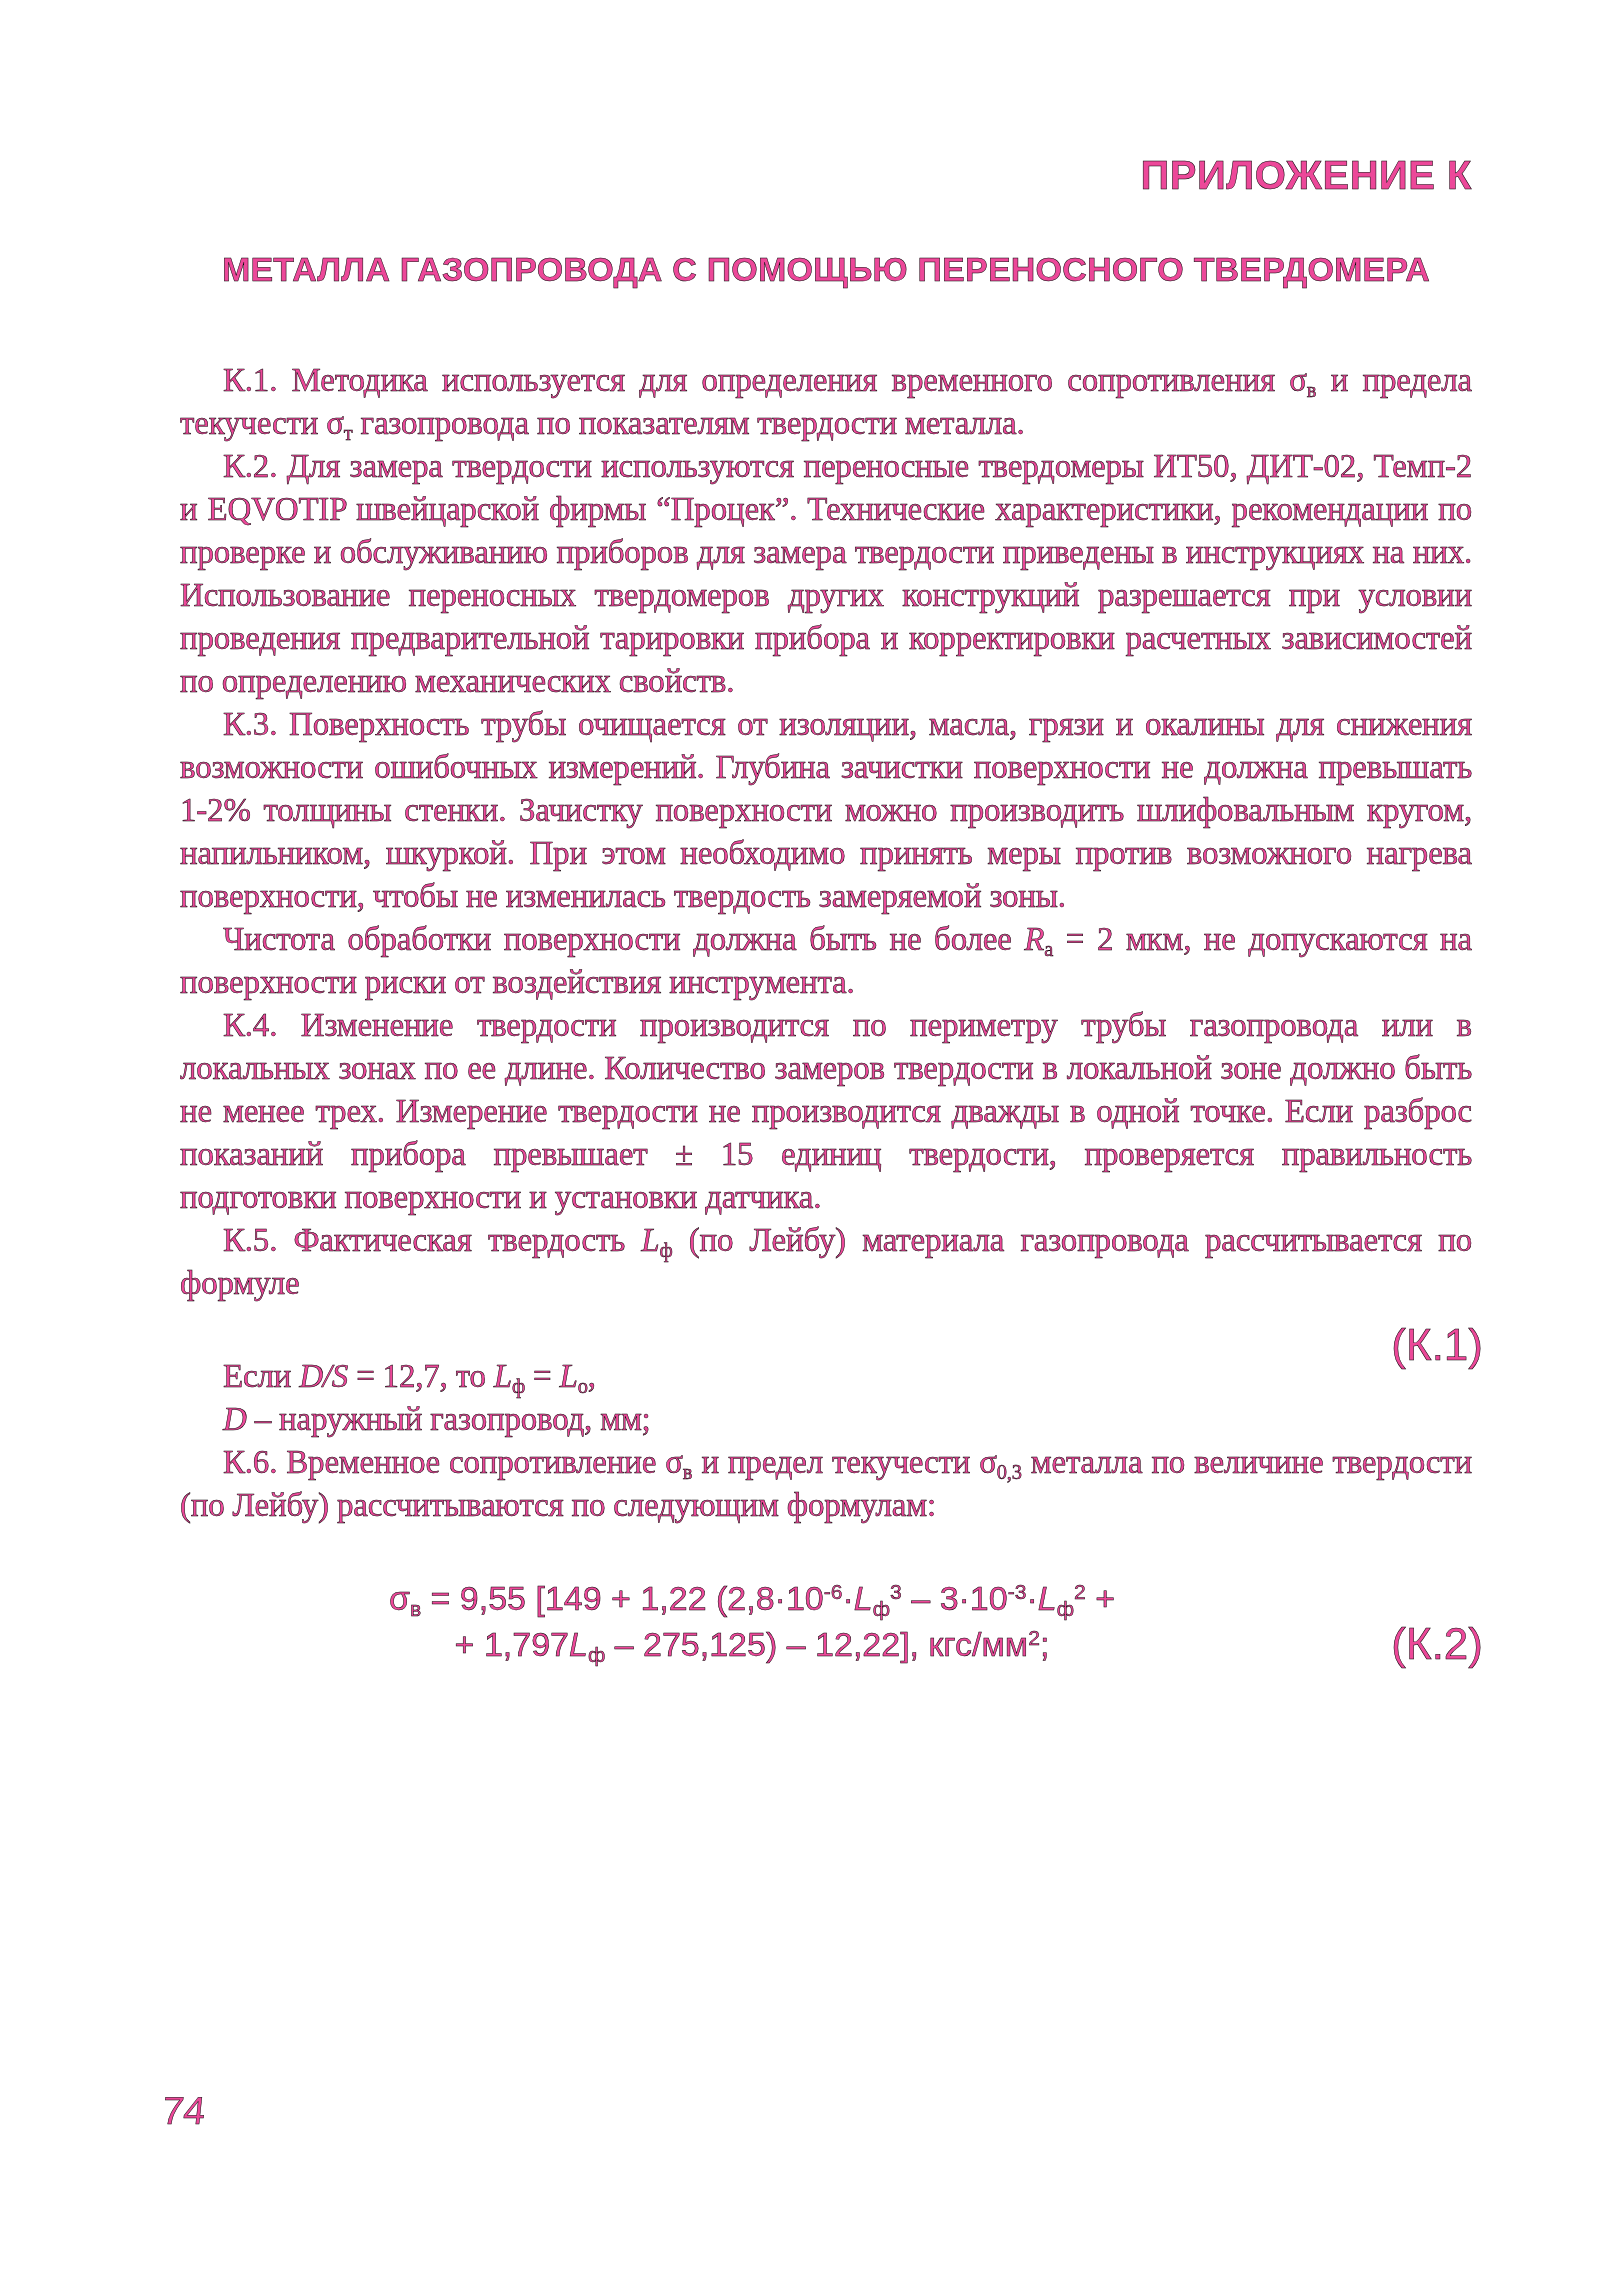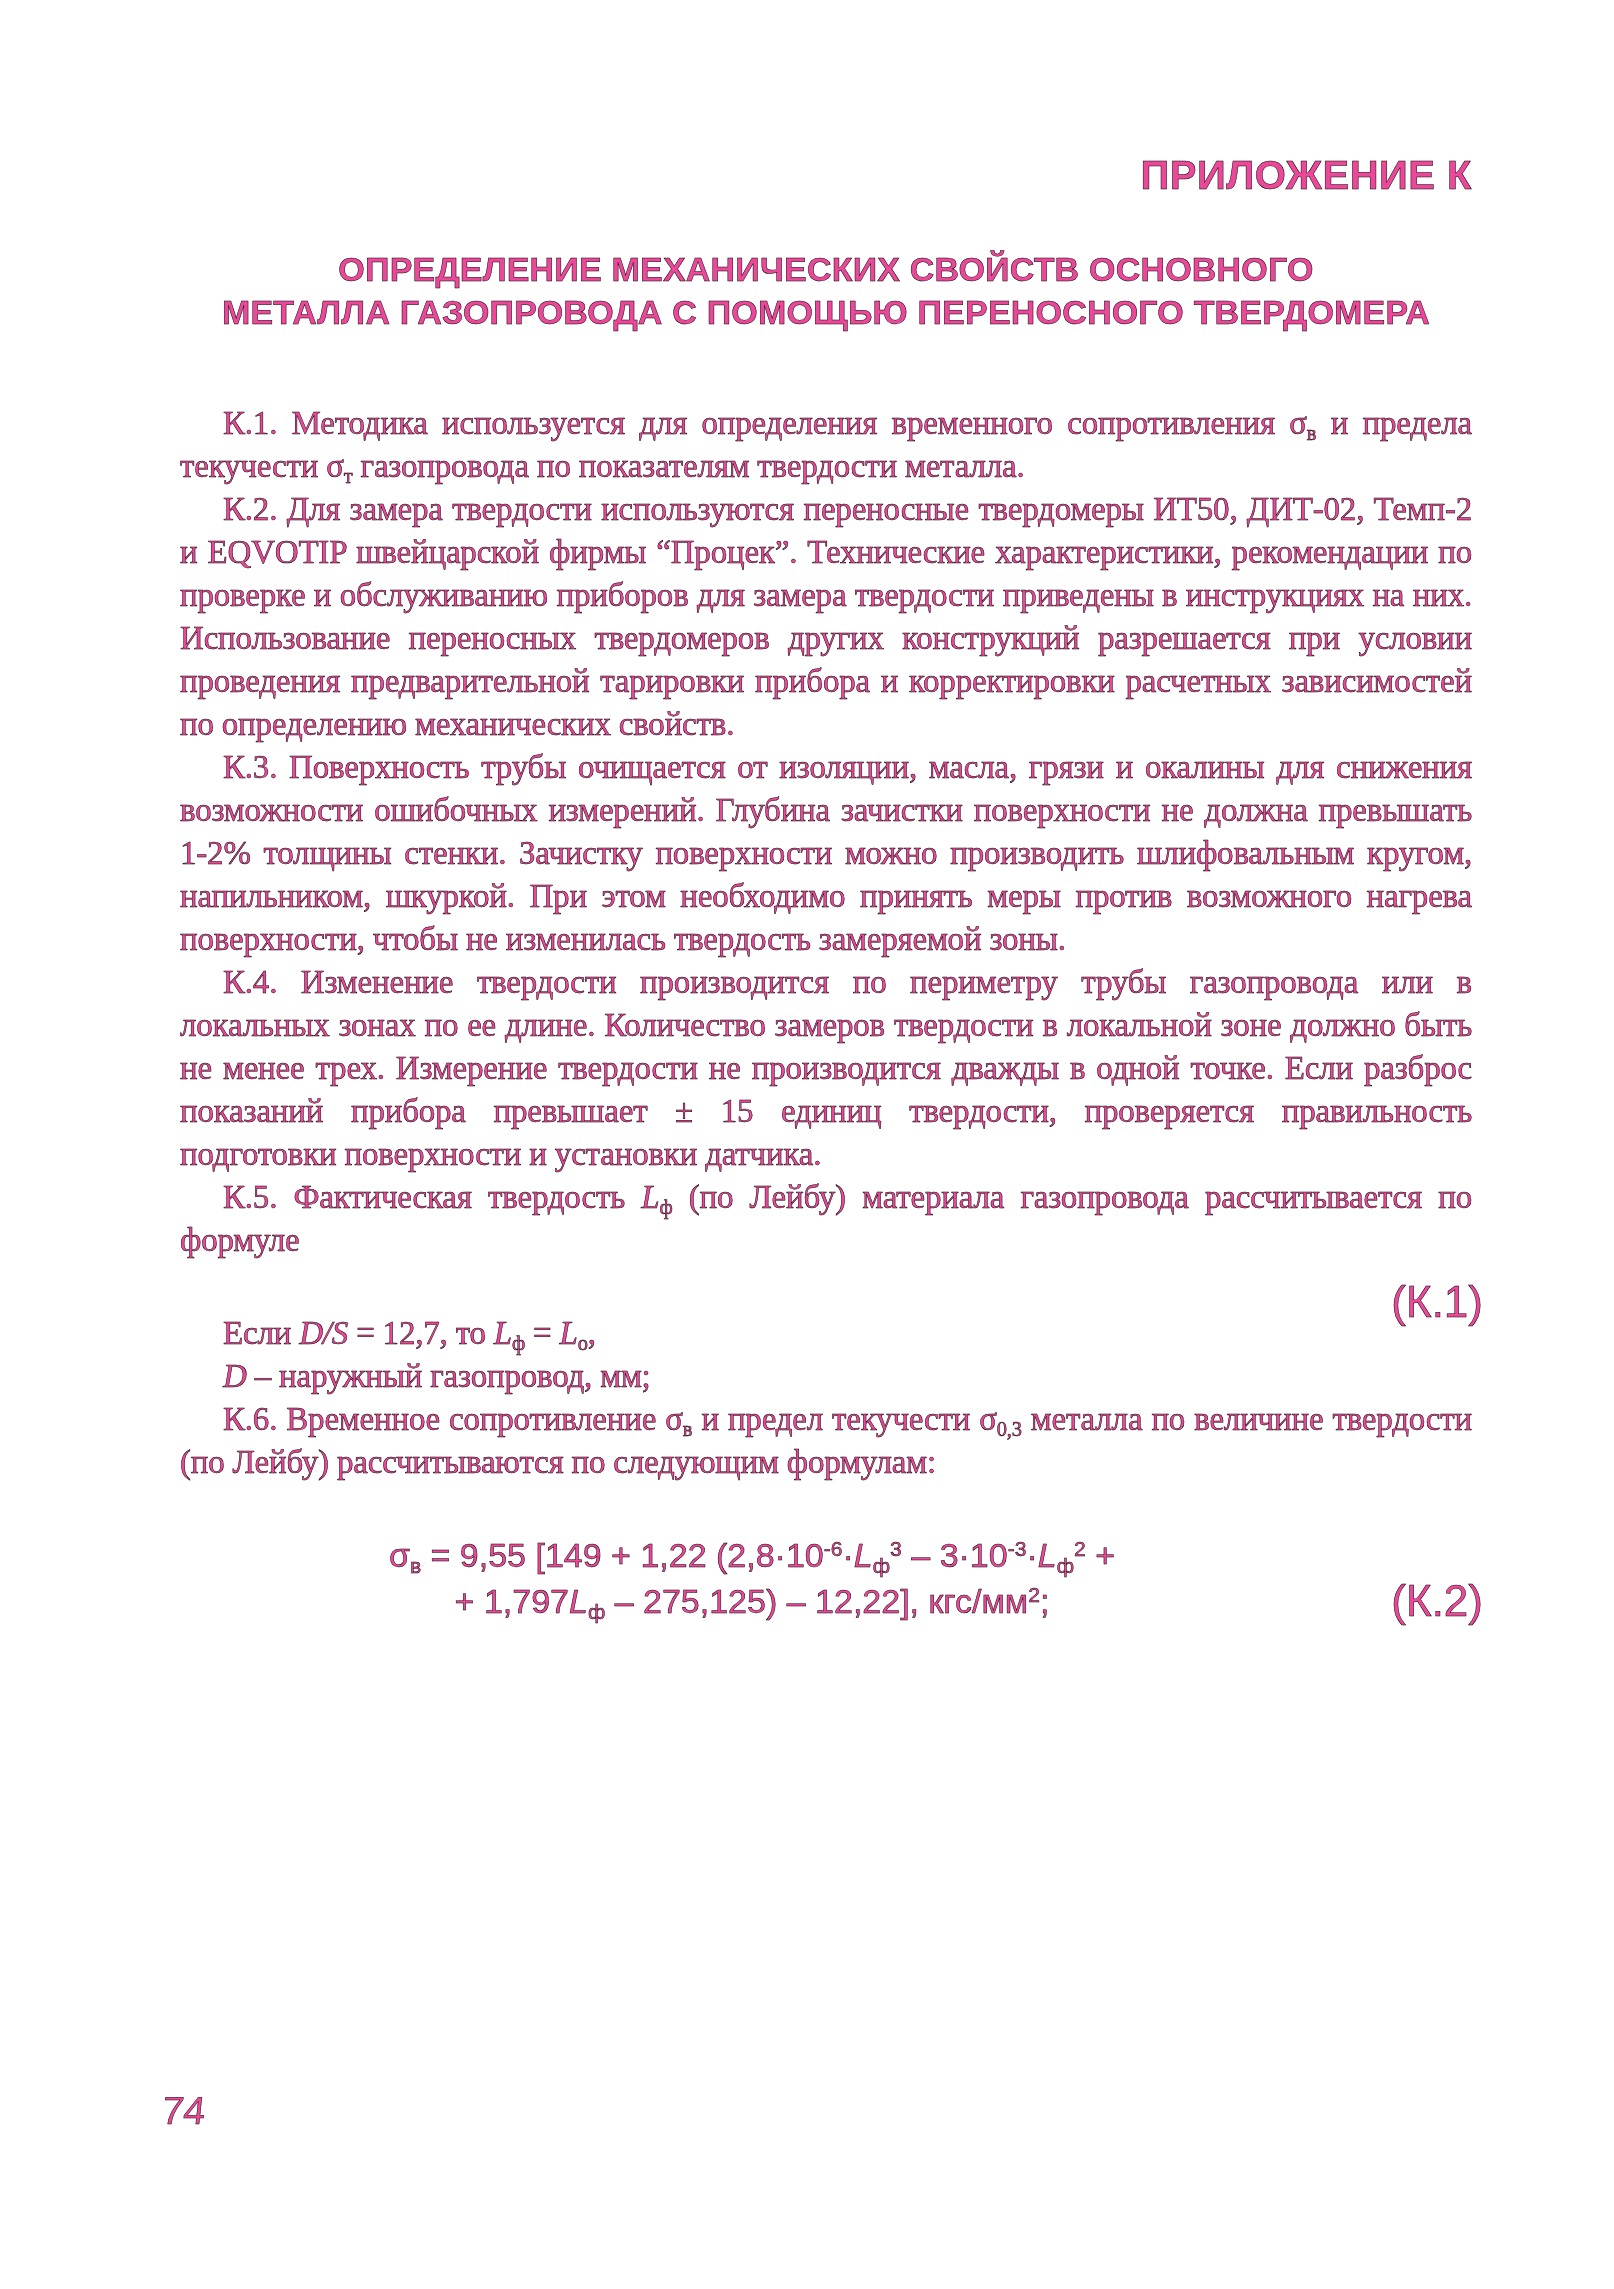--- a/index.html
+++ b/index.html
@@ -72,7 +72,6 @@
     <div class="appendix">ПРИЛОЖЕНИЕ К</div>
 
     <div class="doc-title">
-      <div>ОПРЕДЕЛЕНИЕ МЕХАНИЧЕСКИХ СВОЙСТВ ОСНОВНОГО</div>
       <div>МЕТАЛЛА ГАЗОПРОВОДА С ПОМОЩЬЮ ПЕРЕНОСНОГО ТВЕРДОМЕРА</div>
     </div>
 

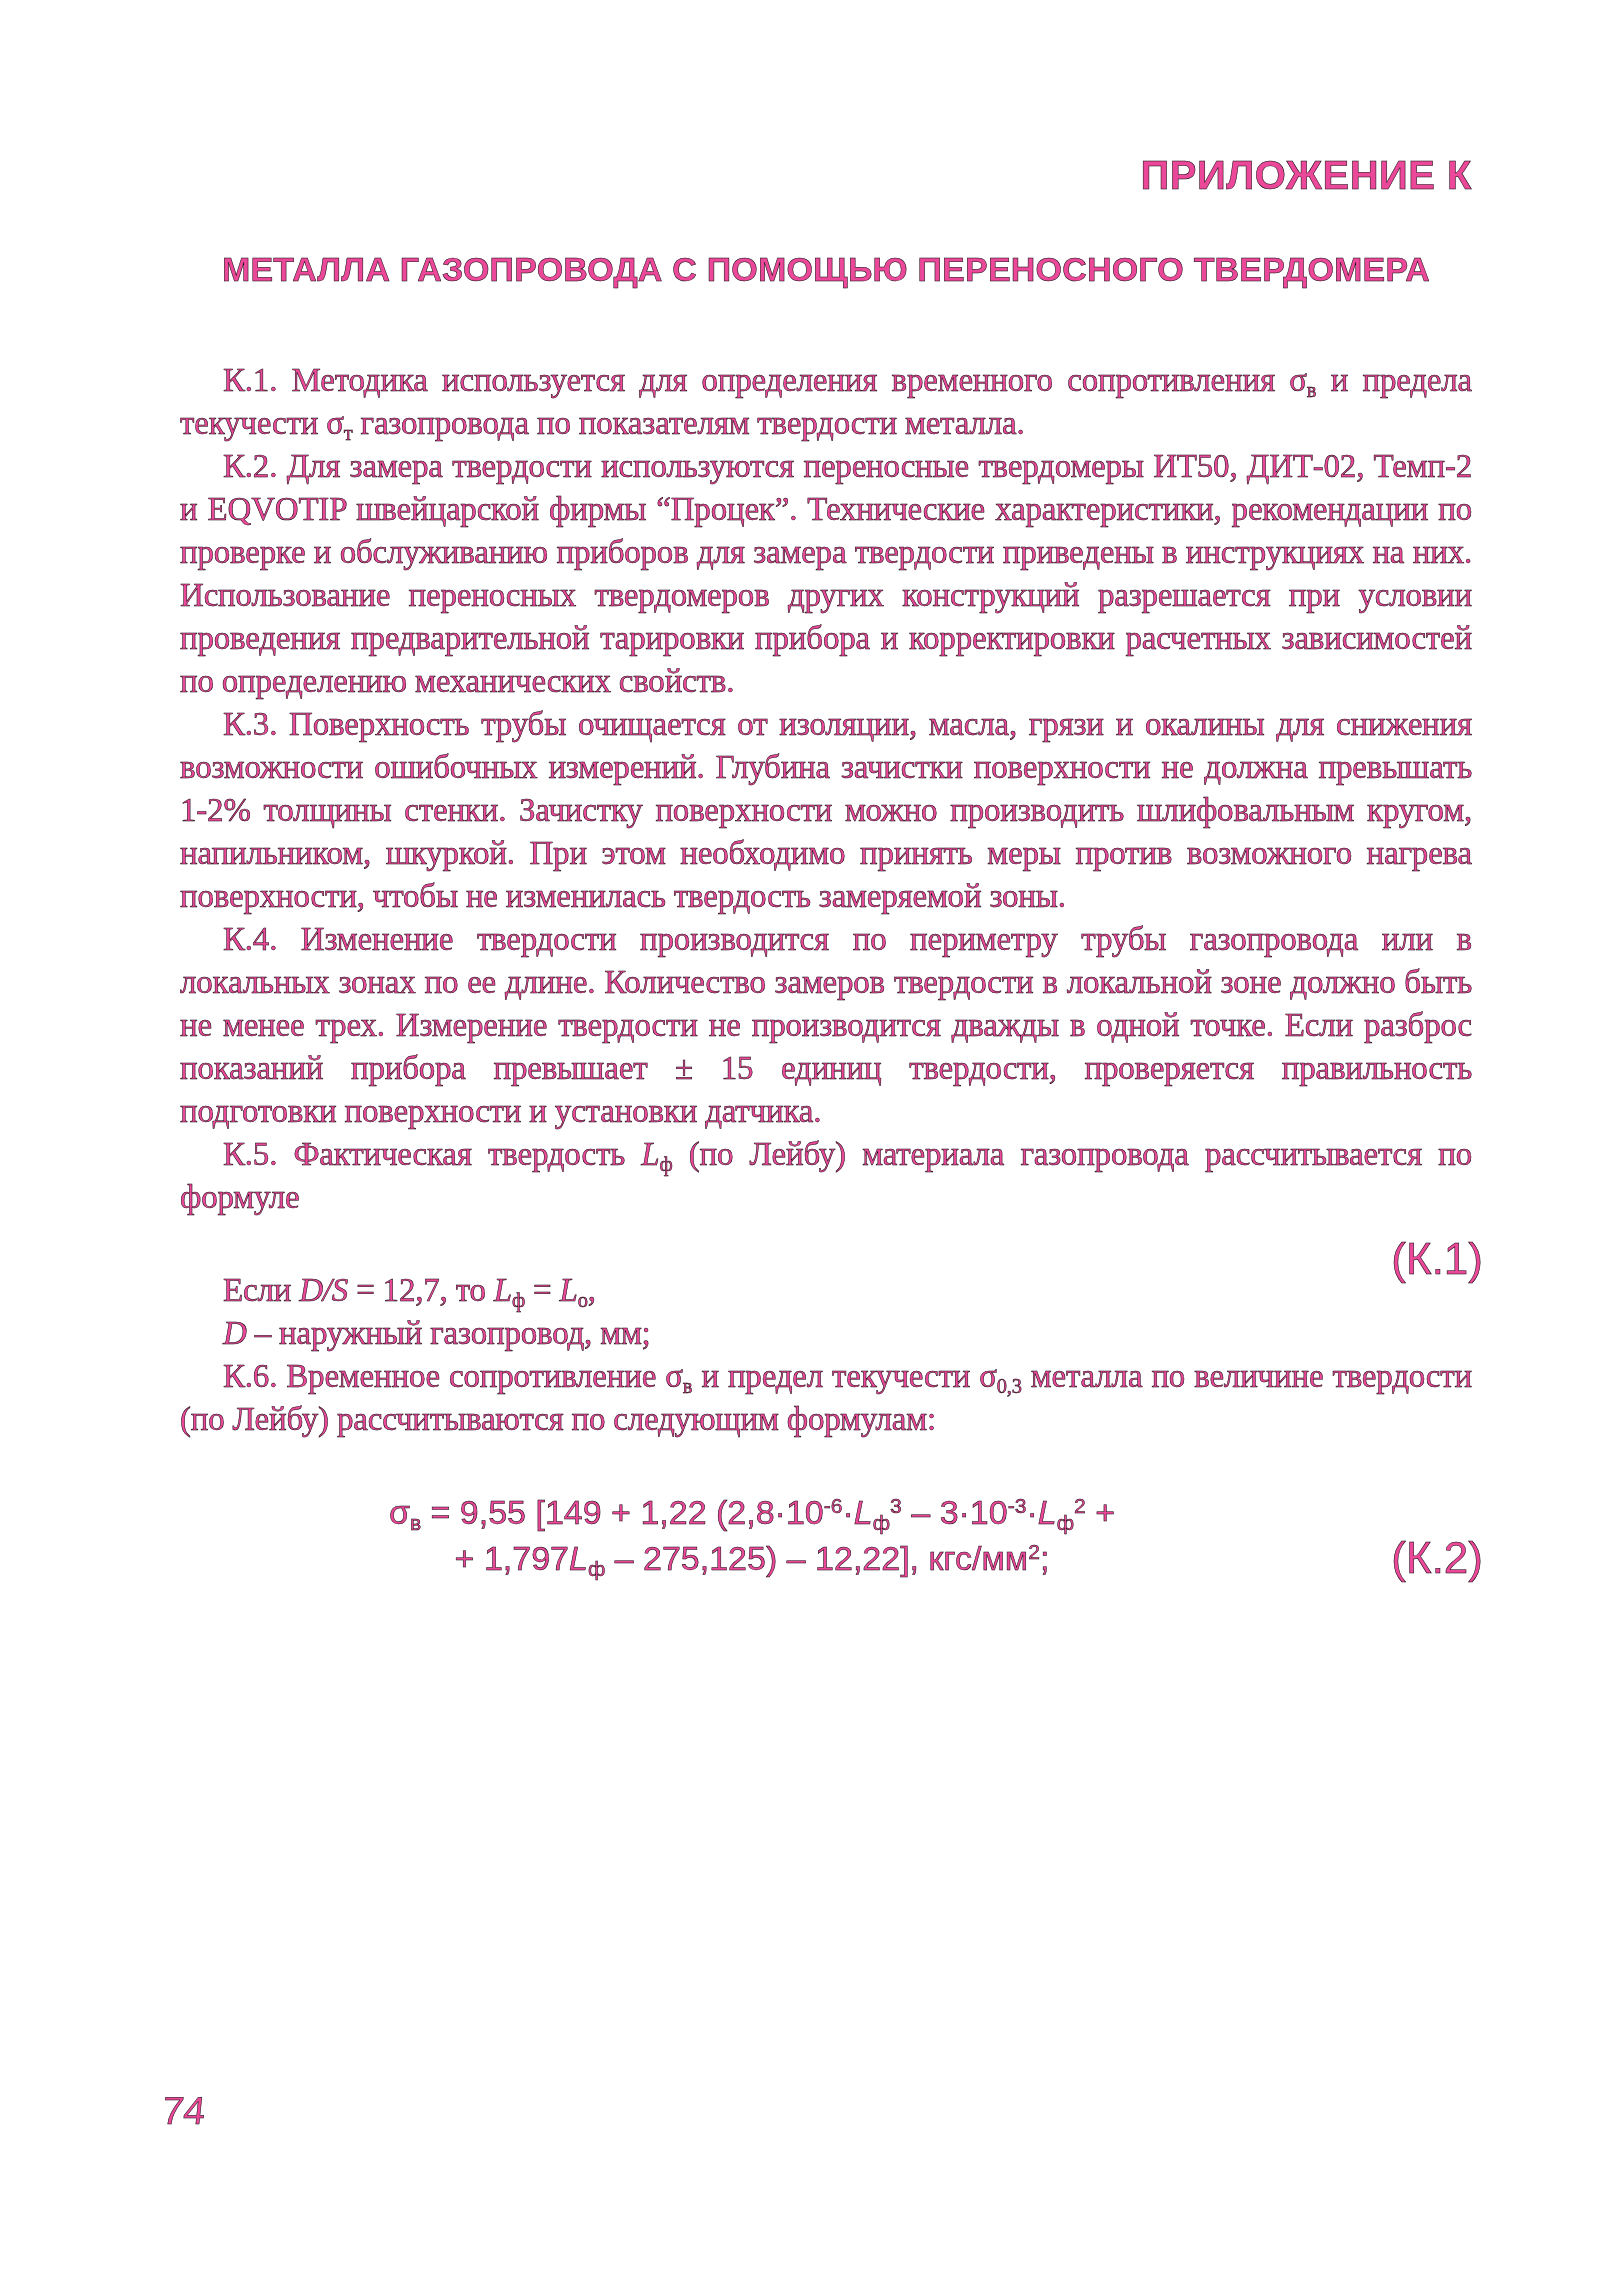--- a/index.html
+++ b/index.html
@@ -83,6 +83,7 @@
 
       <p class="body">К.3. Поверхность трубы  очищается от изоляции, масла, грязи и окалины для снижения возможности ошибочных измерений. Глубина зачистки поверхности не должна превышать 1-2% толщины стенки. Зачистку поверхности можно производить шлифовальным кругом, напильником, шкуркой. При этом необходимо принять меры против возможного нагрева поверхности, чтобы не изменилась твердость замеряемой зоны.</p>
 
+      <p class="body">Чистота обработки поверхности должна быть не более <i>R</i><sub>а</sub> = 2 мкм, не допускаются на поверхности риски от воздействия инструмента.</p>
 
       <p class="body">К.4. Изменение твердости производится по периметру трубы газопровода или в локальных зонах по ее длине. Количество замеров твердости в локальной зоне должно быть не менее трех. Измерение твердости не производится дважды в одной точке. Если разброс показаний прибора превышает ± 15 единиц твердости, проверяется правильность подготовки поверхности и установки датчика.</p>
 

